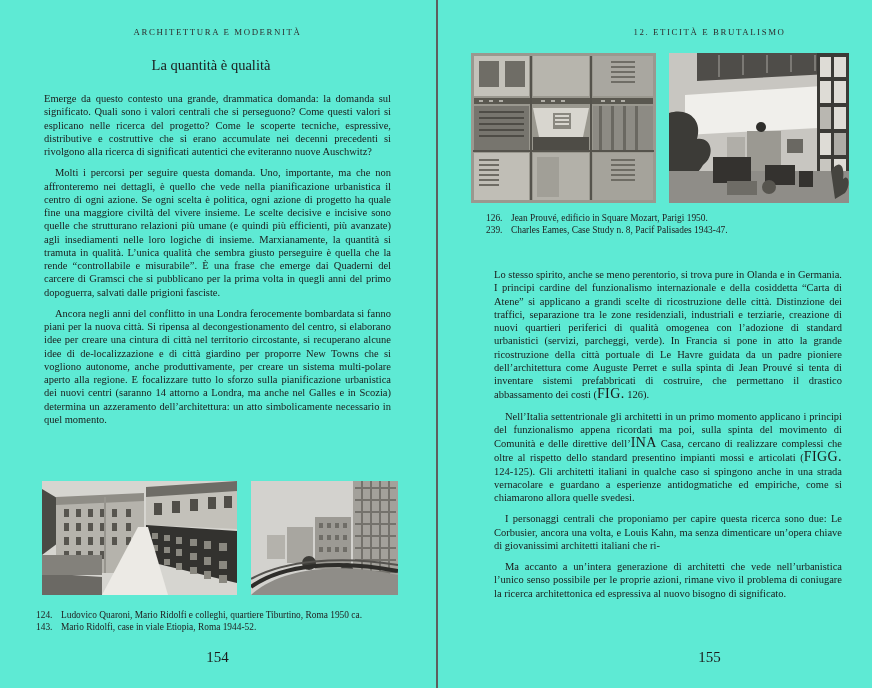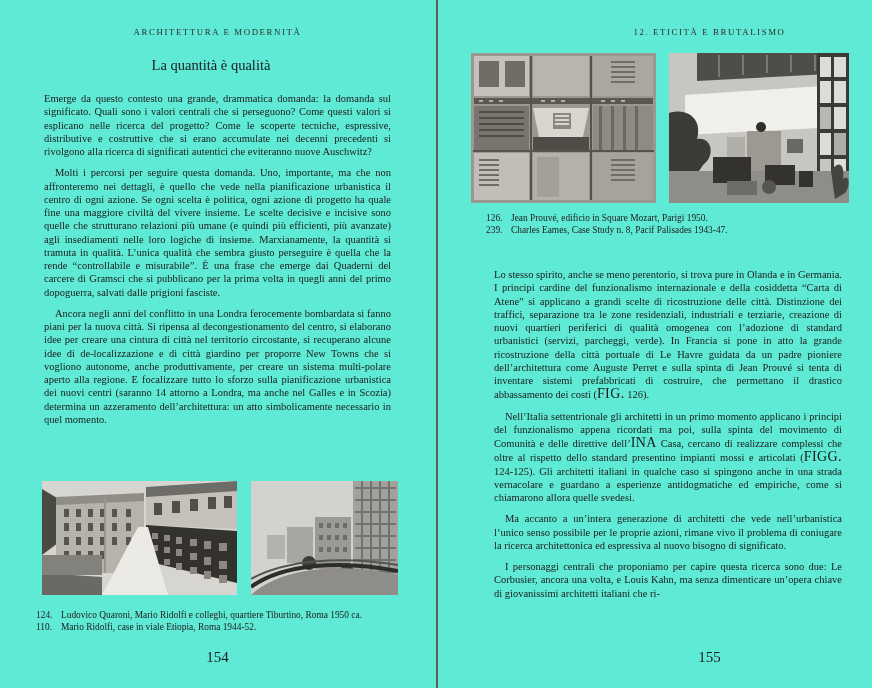--- a/index.html
+++ b/index.html
@@ -326,8 +326,8 @@
     <div class="bodytext bodytext-right">
         <p class="para"><span>Lo stesso spirito, anche se meno perentorio, si trova pure in Olanda e in Germania. I principi cardine del funzionalismo internazionale e della cosiddetta “Carta di Atene” si applicano a grandi scelte di ricostruzione delle città. Distinzione dei traffici, separazione tra le zone residenziali, industriali e terziarie, creazione di nuovi quartieri periferici di qualità omogenea con l’adozione di standard urbanistici (servizi, parcheggi, verde). In Francia si pone in atto la grande ricostruzione della città portuale di Le Havre guidata da un padre pioniere dell’architettura come Auguste Perret e sulla spinta di Jean Prouvé si tenta di inventare sistemi prefabbricati di costruire, che permettano il drastico abbassamento dei costi (</span><span class="sc">FIG.</span><span> 126).</span></p>
         <p class="para indent"><span>Nell’Italia settentrionale gli architetti in un primo momento applicano i principi del funzionalismo appena ricordati ma poi, sulla spinta del movimento di Comunità e delle direttive dell’</span><span class="sc">INA</span><span> Casa, cercano di realizzare complessi che oltre al rispetto dello standard presentino impianti mossi e articolati (</span><span class="sc">FIGG.</span><span> 124-125). Gli architetti italiani in qualche caso si spingono anche in una strada vernacolare e guardano a esperienze antidogmatiche ed empiriche, come si chiamarono allora quelle svedesi.</span></p>
+        <p class="para indent"><span>I personaggi centrali che proponiamo per capire questa ricerca sono due: Le Corbusier, ancora una volta, e Louis Kahn, ma senza dimenticare un’opera chiave di giovanissimi architetti italiani che ri-</span></p>
         <p class="para indent"><span>Ma accanto a un’intera generazione di architetti che vede nell’urbanistica l’unico senso possibile per le proprie azioni, rimane vivo il problema di coniugare la ricerca architettonica ed espressiva al nuovo bisogno di significato.</span></p>
-        <p class="para indent"><span>I personaggi centrali che proponiamo per capire questa ricerca sono due: Le Corbusier, ancora una volta, e Louis Kahn, ma senza dimenticare un’opera chiave di giovanissimi architetti italiani che ri-</span></p>
       </div>
 
     <div class="pagenum">155</div>

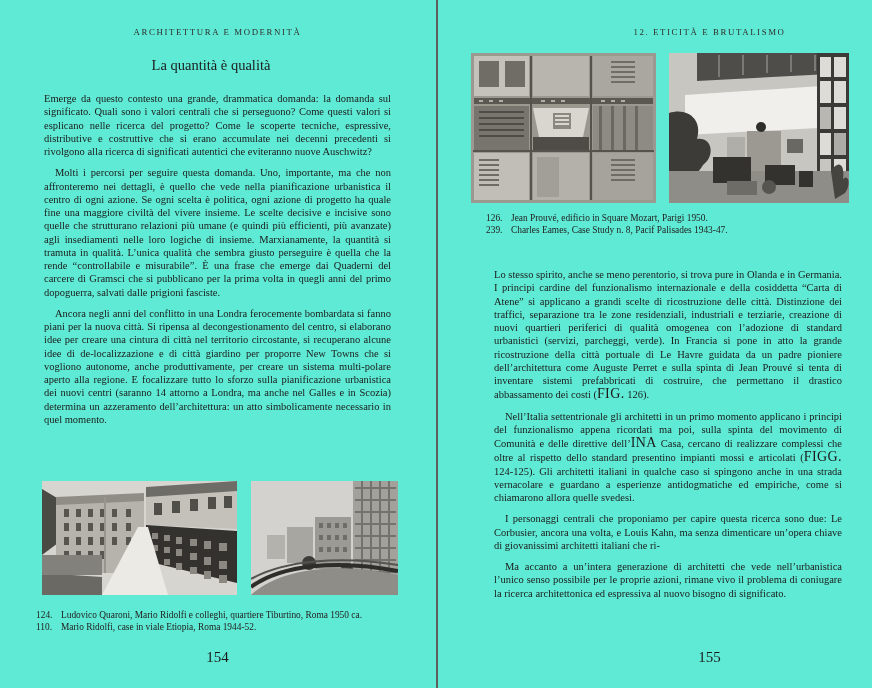--- a/index.html
+++ b/index.html
@@ -187,7 +187,7 @@
 
     <div class="captions captions-left">
       <div class="caption"><span class="cap-num">124.</span><span class="cap-text">Ludovico Quaroni, Mario Ridolfi e colleghi, quartiere Tiburtino, Roma 1950 ca.</span></div>
-        <div class="caption"><span class="cap-num">110.</span><span class="cap-text">Mario Ridolfi, case in viale Etiopia, Roma 1944-52.</span></div>
+        <div class="caption"><span class="cap-num">143.</span><span class="cap-text">Mario Ridolfi, case in viale Etiopia, Roma 1944-52.</span></div>
     </div>
 
     <div class="pagenum">154</div>

